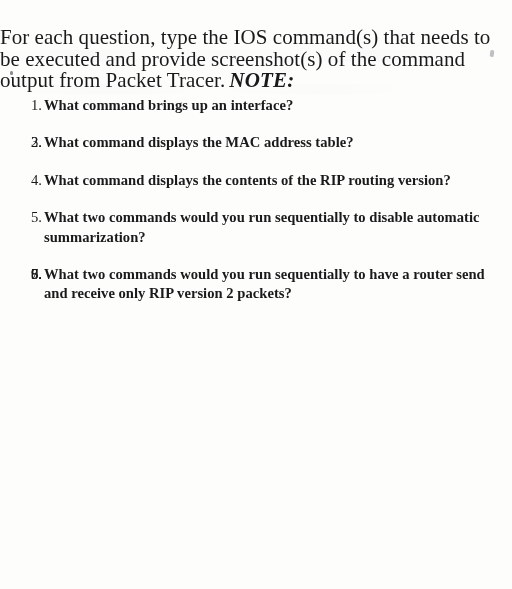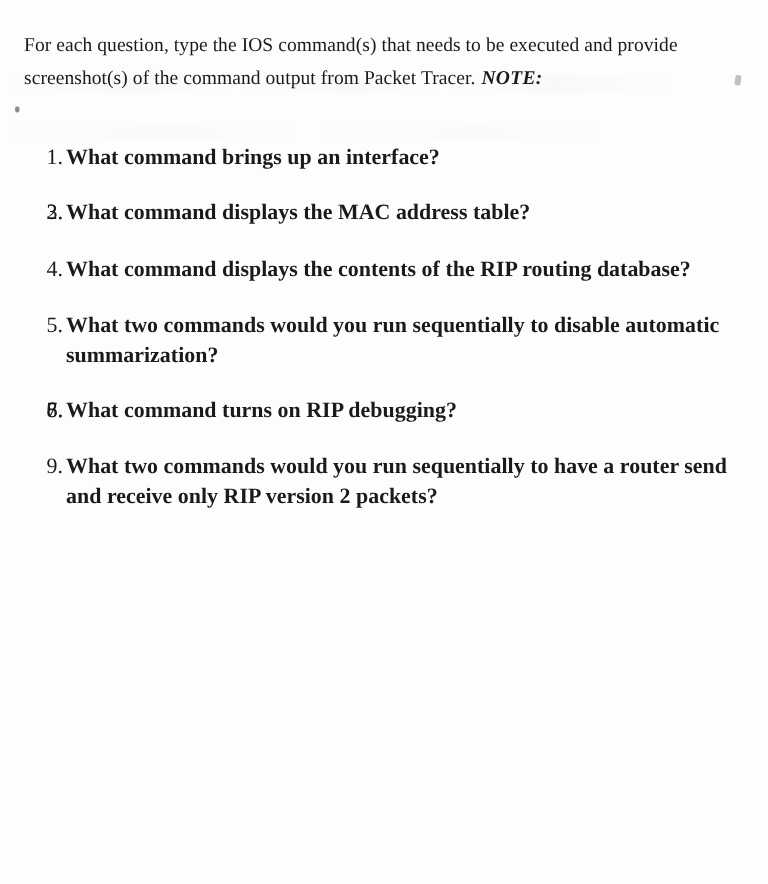--- a/index.html
+++ b/index.html
@@ -86,10 +86,10 @@
   
   .intro {
     position: absolute;
-    left: 16px;
+    left: 0;
     top: 6px;
     width: 496px;
-    font-size: 13px;
+    font-size: 21px;
     line-height: 21.5px;
     text-align: left;
     letter-spacing: 0.05px;

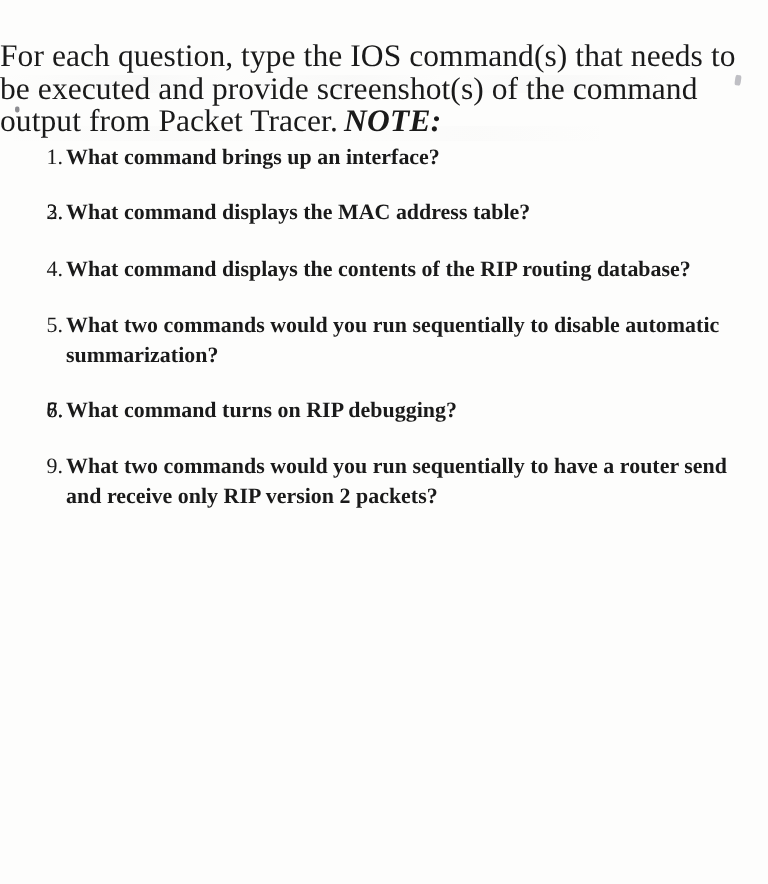--- a/index.html
+++ b/index.html
@@ -159,7 +159,7 @@
 
     <div class="q">
       <span class="num">4.</span>
-      <span class="txt">What command displays the contents of the RIP routing database?</span>
+      <span class="txt">What command displays the contents of the RIP routing version?</span>
     </div>
 
     <div class="q">

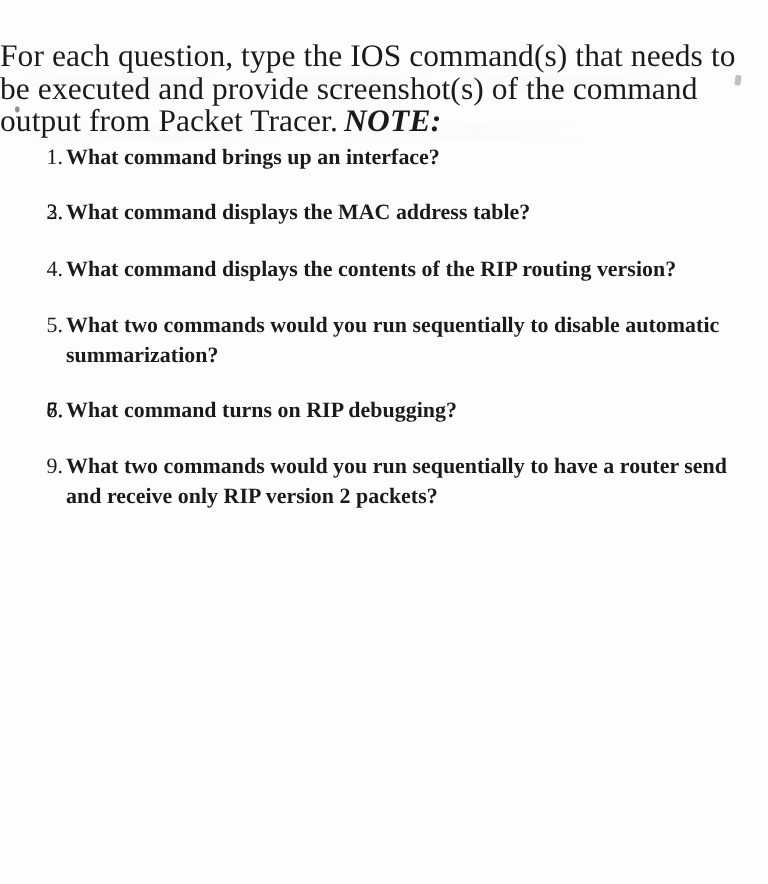--- a/index.html
+++ b/index.html
@@ -177,7 +177,6 @@
 
     <div class="q">
       <span class="num">8.</span>
-      <span class="txt">What command turns on RIP debugging?</span>
     </div>
 
     <div class="q">

